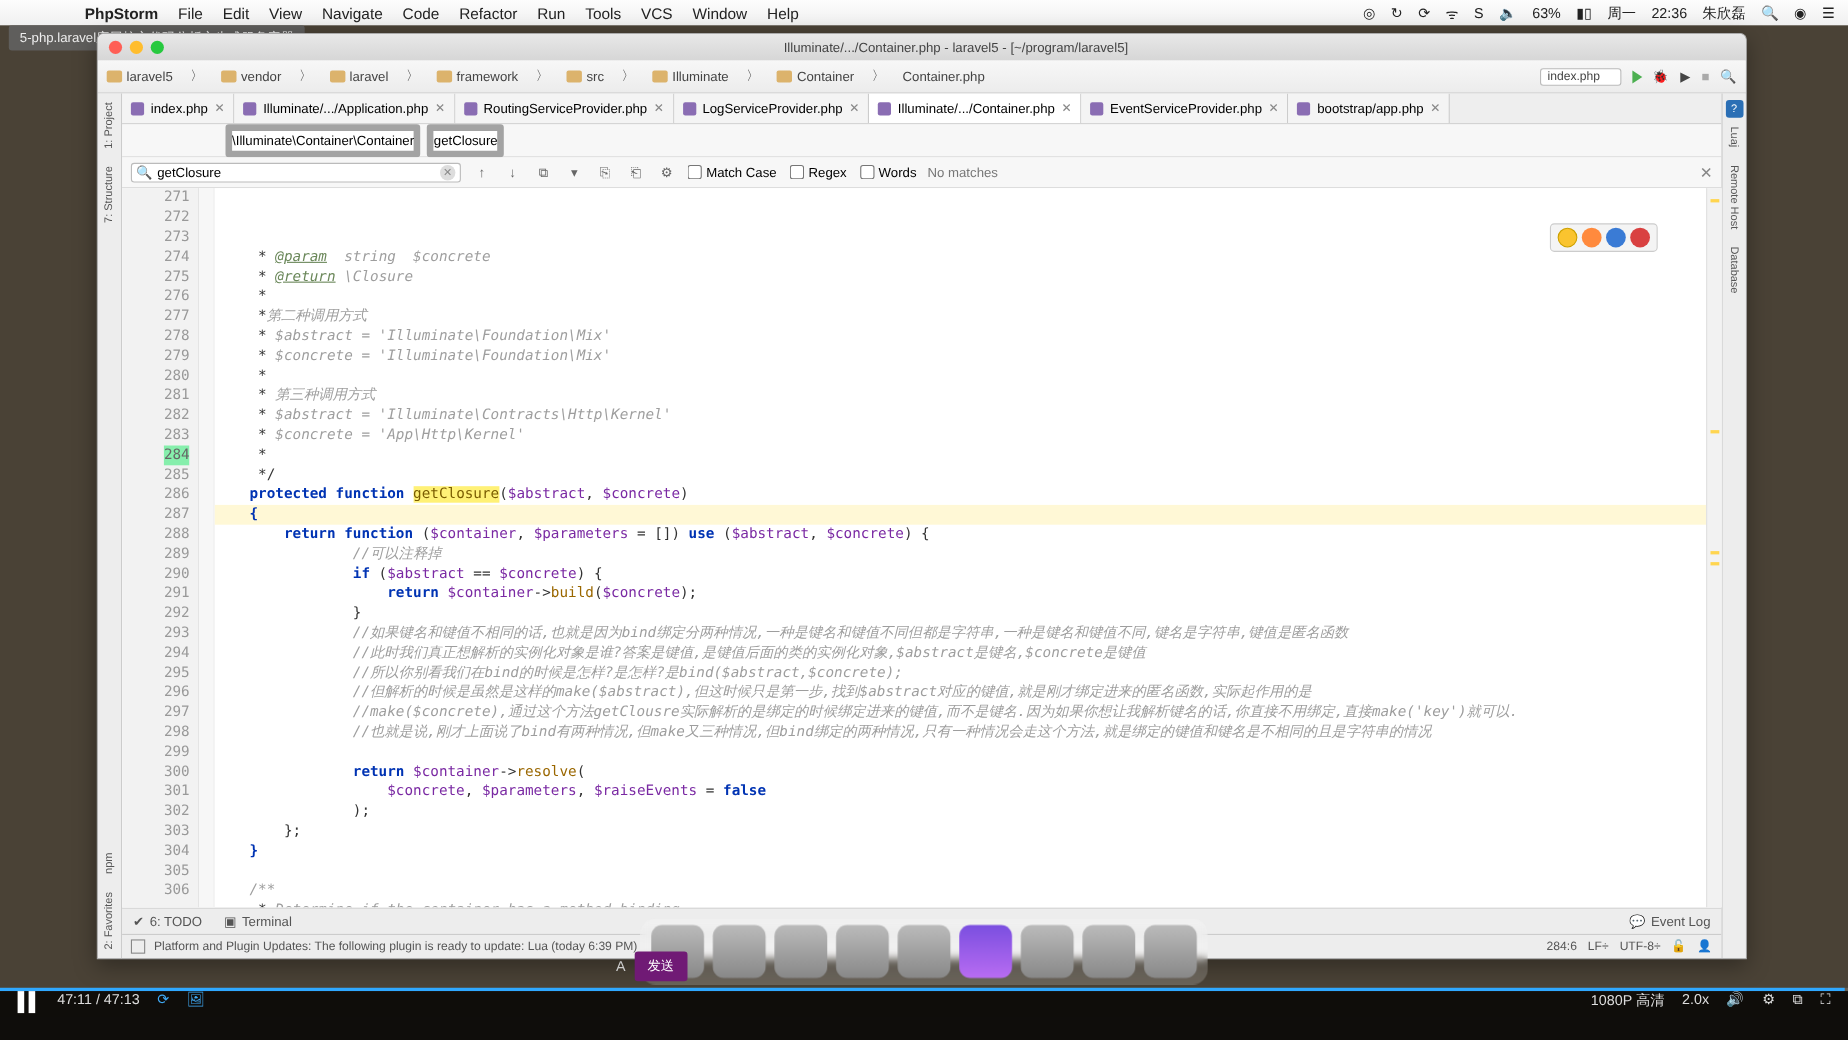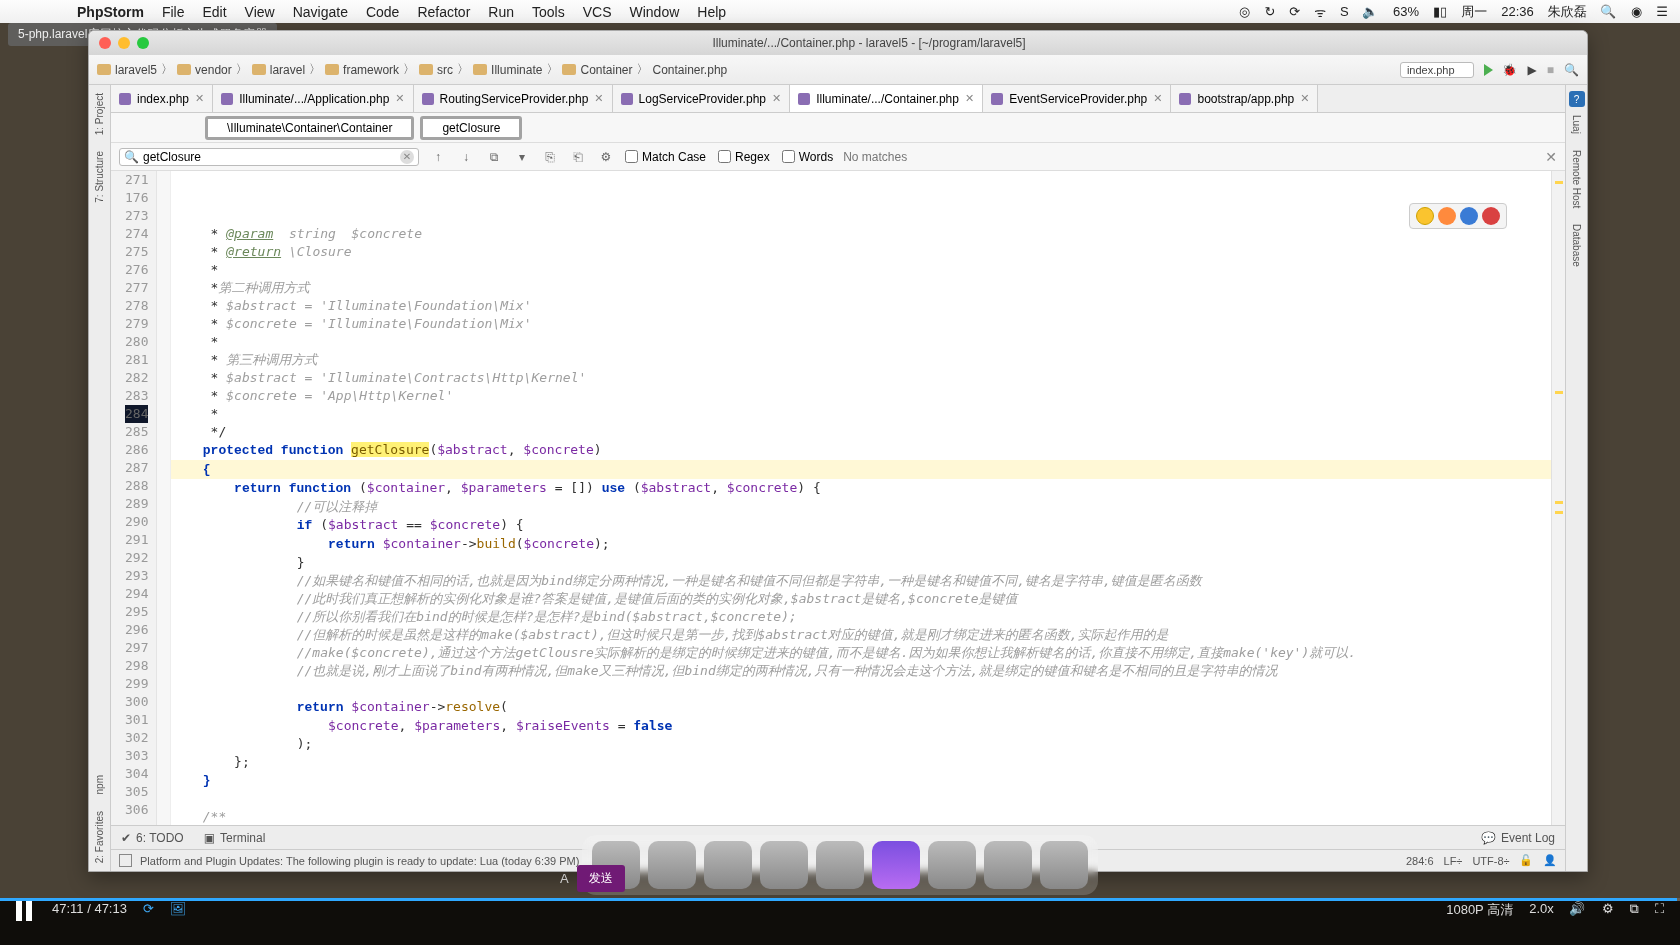--- a/index.html
+++ b/index.html
@@ -21,7 +21,7 @@
 .titlebar .d3{background:#27c93f;}
 .titlebar .t{flex:1;text-align:center;}
 .tbar{height:30px;background:linear-gradient(#f7f7f7,#ececec);border-bottom:1px solid #ccc;display:flex;align-items:center;padding:0 8px;font-size:12px;color:#444;}
-.crumb{display:flex;align-items:center;gap:4px;}
+.crumb{display:flex;align-items:center;gap:16px;}
 .crumb span{display:flex;align-items:center;gap:4px;}
 .foldericon{width:14px;height:11px;background:#dcb36c;border-radius:2px;display:inline-block;}
 .tbar .rside{margin-left:auto;display:flex;align-items:center;gap:10px;}

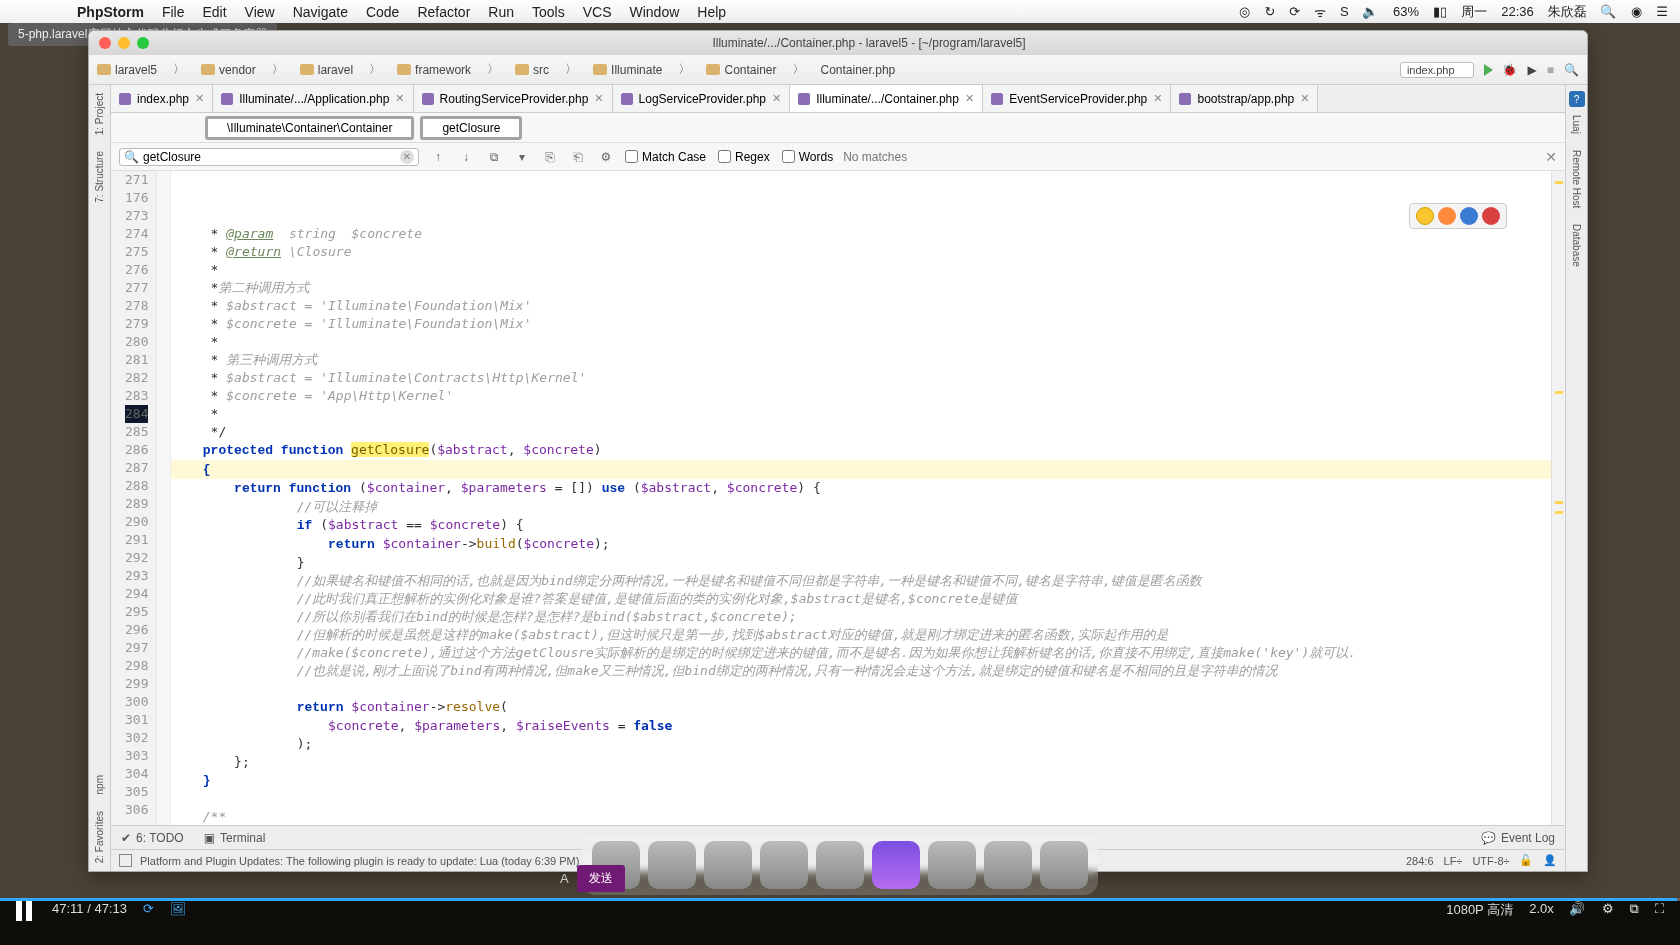--- a/index.html
+++ b/index.html
@@ -40,7 +40,7 @@
 .edtabs .tab .x{color:#888;font-size:11px;}
 .edtabs .tab .fic{width:12px;height:12px;background:#8a6db3;border-radius:2px;}
 .navbar{height:30px;background:#f7f7f7;border-bottom:1px solid #ddd;display:flex;align-items:center;padding:0 8px;gap:6px;font-size:12px;}
-.navbar .nbox{border:3px solid #a3a3a3;background:#fff;padding:2px 19px;border-radius:3px;}
+.navbar .nbox{border:6px solid #a3a3a3;background:#fff;padding:2px 0;border-radius:3px;}
 .findbar{height:28px;background:#f7f7f7;border-bottom:1px solid #ddd;display:flex;align-items:center;padding:0 8px;gap:10px;font-size:12px;}
 .findbar .finput{display:flex;align-items:center;border:1px solid #bbb;background:#fff;border-radius:3px;padding:1px 4px;width:300px;}
 .findbar .finput .mag{font-size:12px;margin-right:4px;}

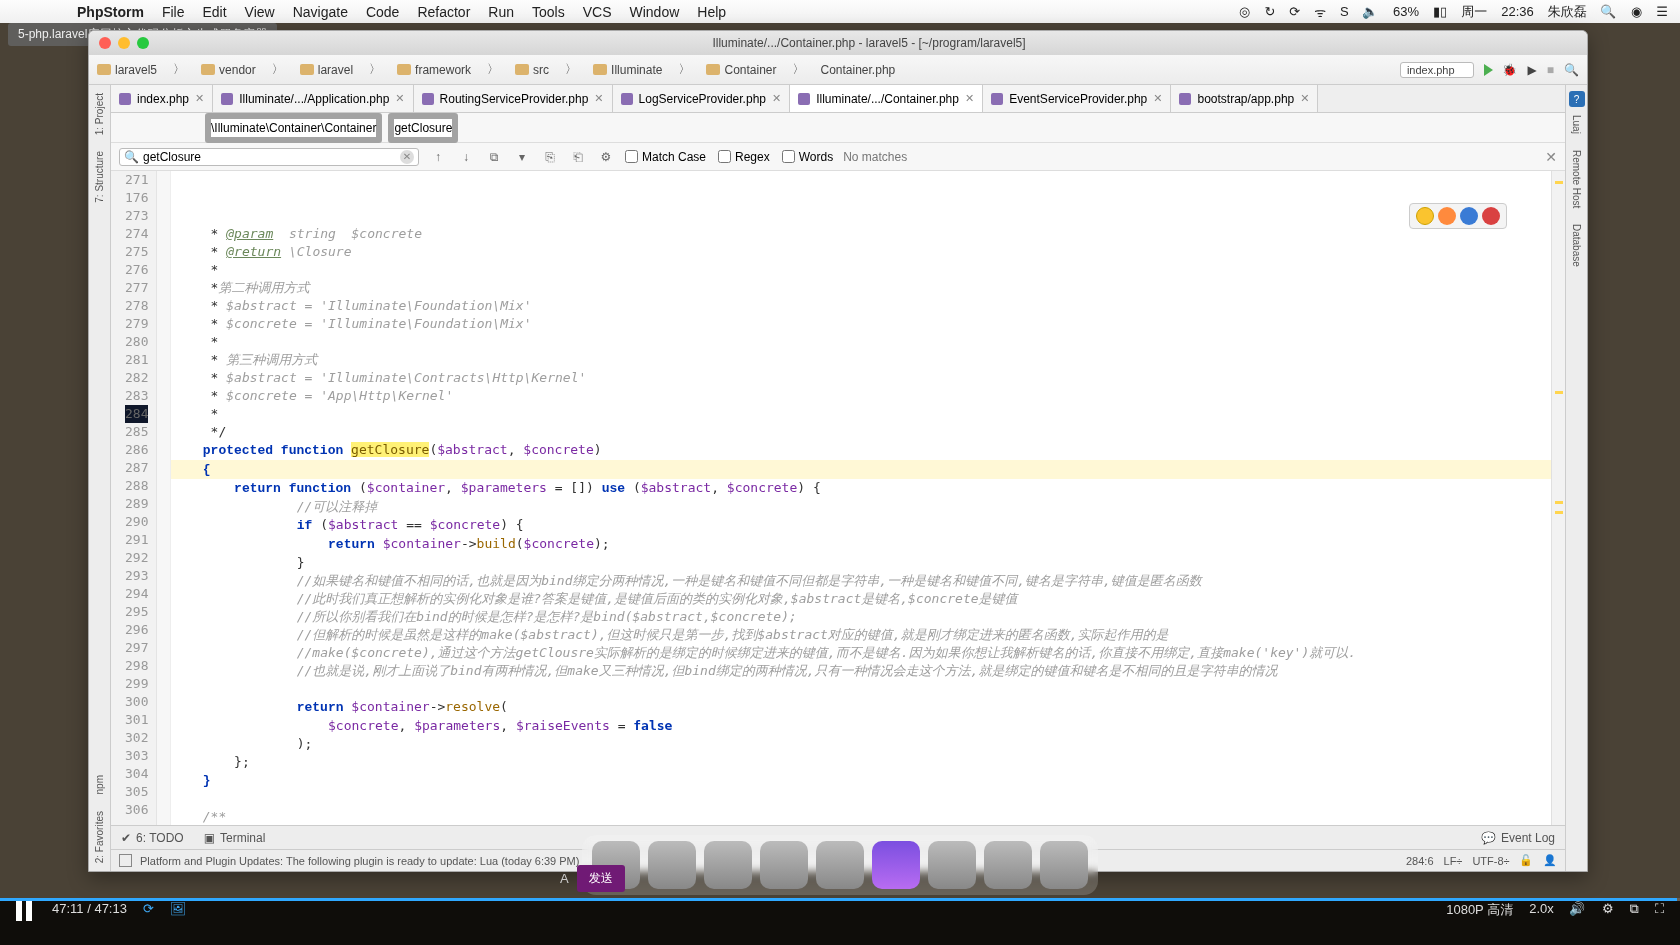--- a/index.html
+++ b/index.html
@@ -282,7 +282,7 @@
       <div class="editor">
         <div class="gutter" id="gutter">
             <div>271</div>
-            <div>176</div>
+            <div>272</div>
             <div>273</div>
             <div>274</div>
             <div>275</div>

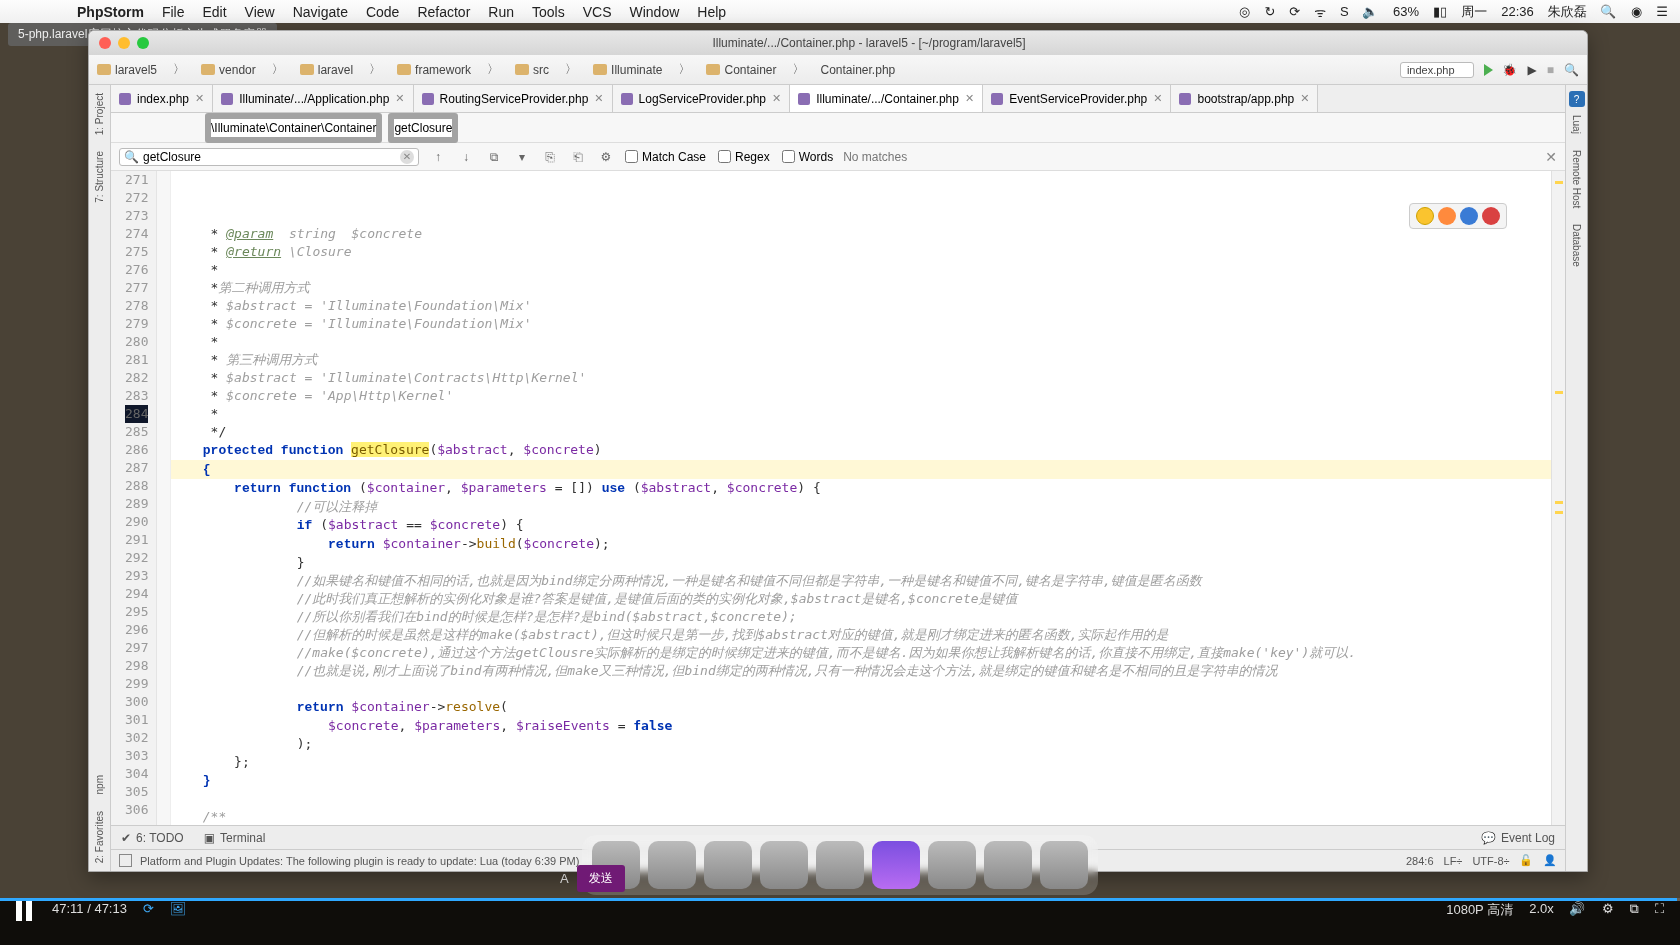--- a/index.html
+++ b/index.html
@@ -54,7 +54,7 @@
 .findbar .closef{margin-left:auto;color:#888;font-size:14px;}
 .editor{flex:1;display:flex;background:#fff;font-family:Menlo,Consolas,monospace;font-size:13px;line-height:18px;min-height:0;overflow:hidden;position:relative;}
 .gutter{background:#f2f2f2;color:#999;text-align:right;padding:0 8px 0 14px;user-select:none;border-right:1px solid #e4e4e4;}
-.gutter .cur{background:#0f172a;color:#666;}
+.gutter .cur{background:#86efac;color:#666;margin-left:24px;}
 .marks{width:14px;background:#f7f7f7;border-right:1px solid #eee;}
 .code{flex:1;white-space:pre;color:#333;position:relative;overflow:hidden;}
 .code .ln .cm{color:#9e9e9e;font-style:italic;}

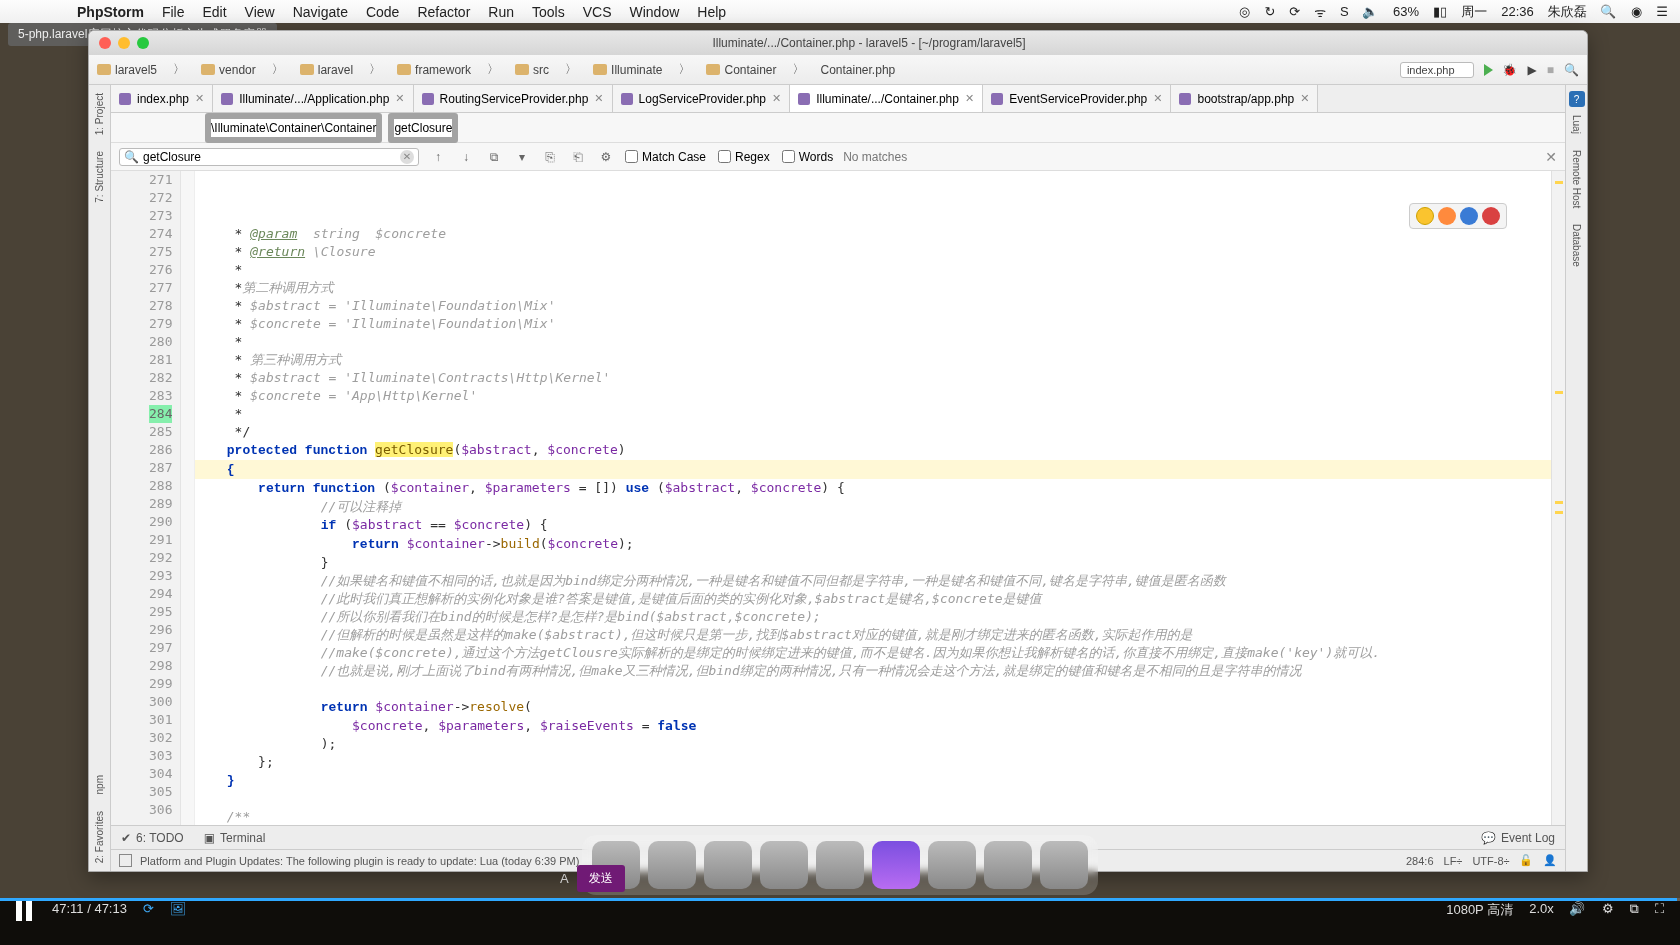--- a/index.html
+++ b/index.html
@@ -59,7 +59,7 @@
 .code{flex:1;white-space:pre;color:#333;position:relative;overflow:hidden;}
 .code .ln .cm{color:#9e9e9e;font-style:italic;}
 .code .ln .doctag{color:#6a8759;font-style:italic;text-decoration:underline;}
-.code .ln .kw{color:#0033b3;font-weight:600;font-family:Liberation Mono, monospace;}
+.code .ln .kw{color:#0033b3;font-weight:600;}
 .code .ln .fn{color:#7a5c00;}
 .code .ln .var{color:#7a29a3;}
 .code .ln .call{color:#9a6700;}

